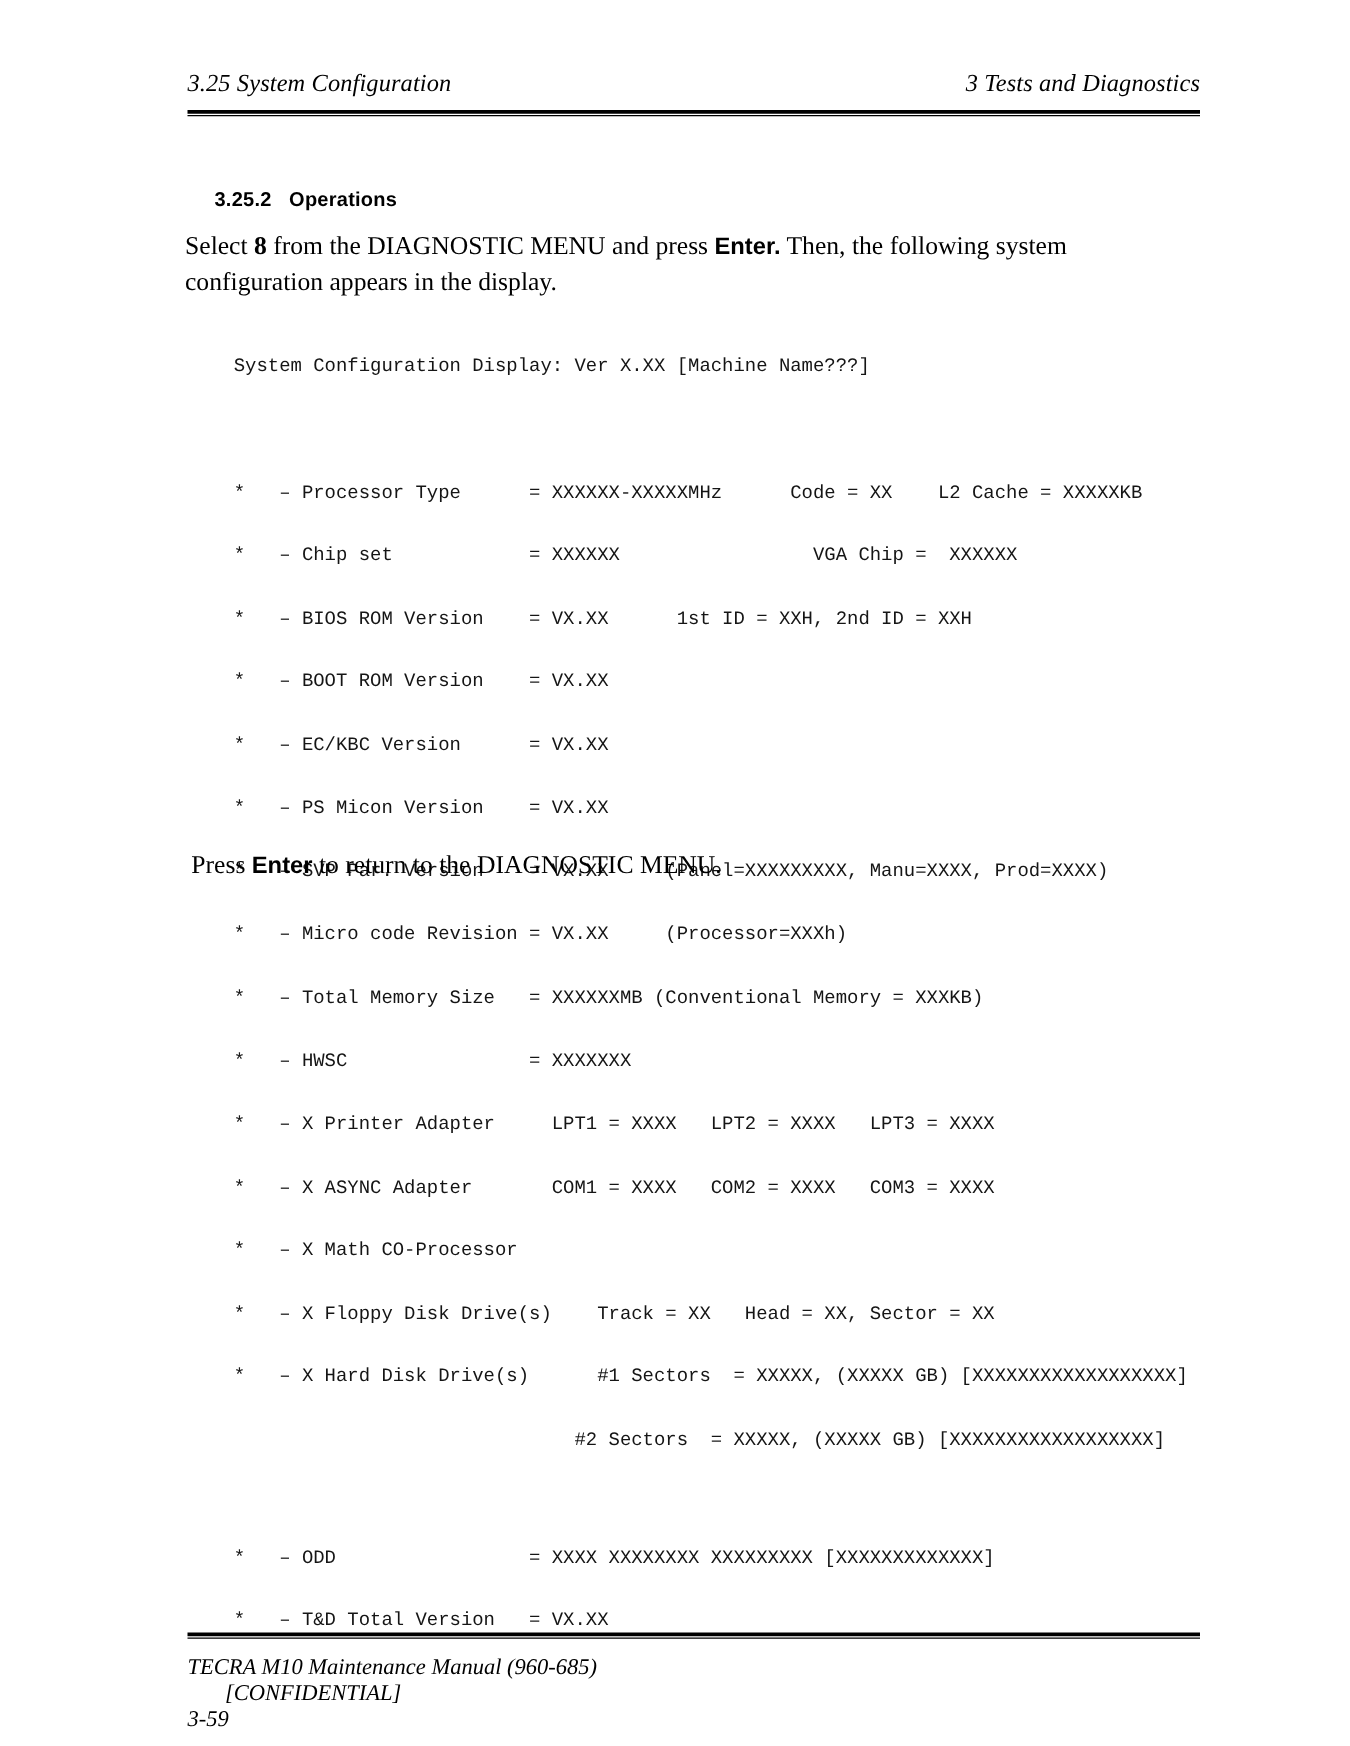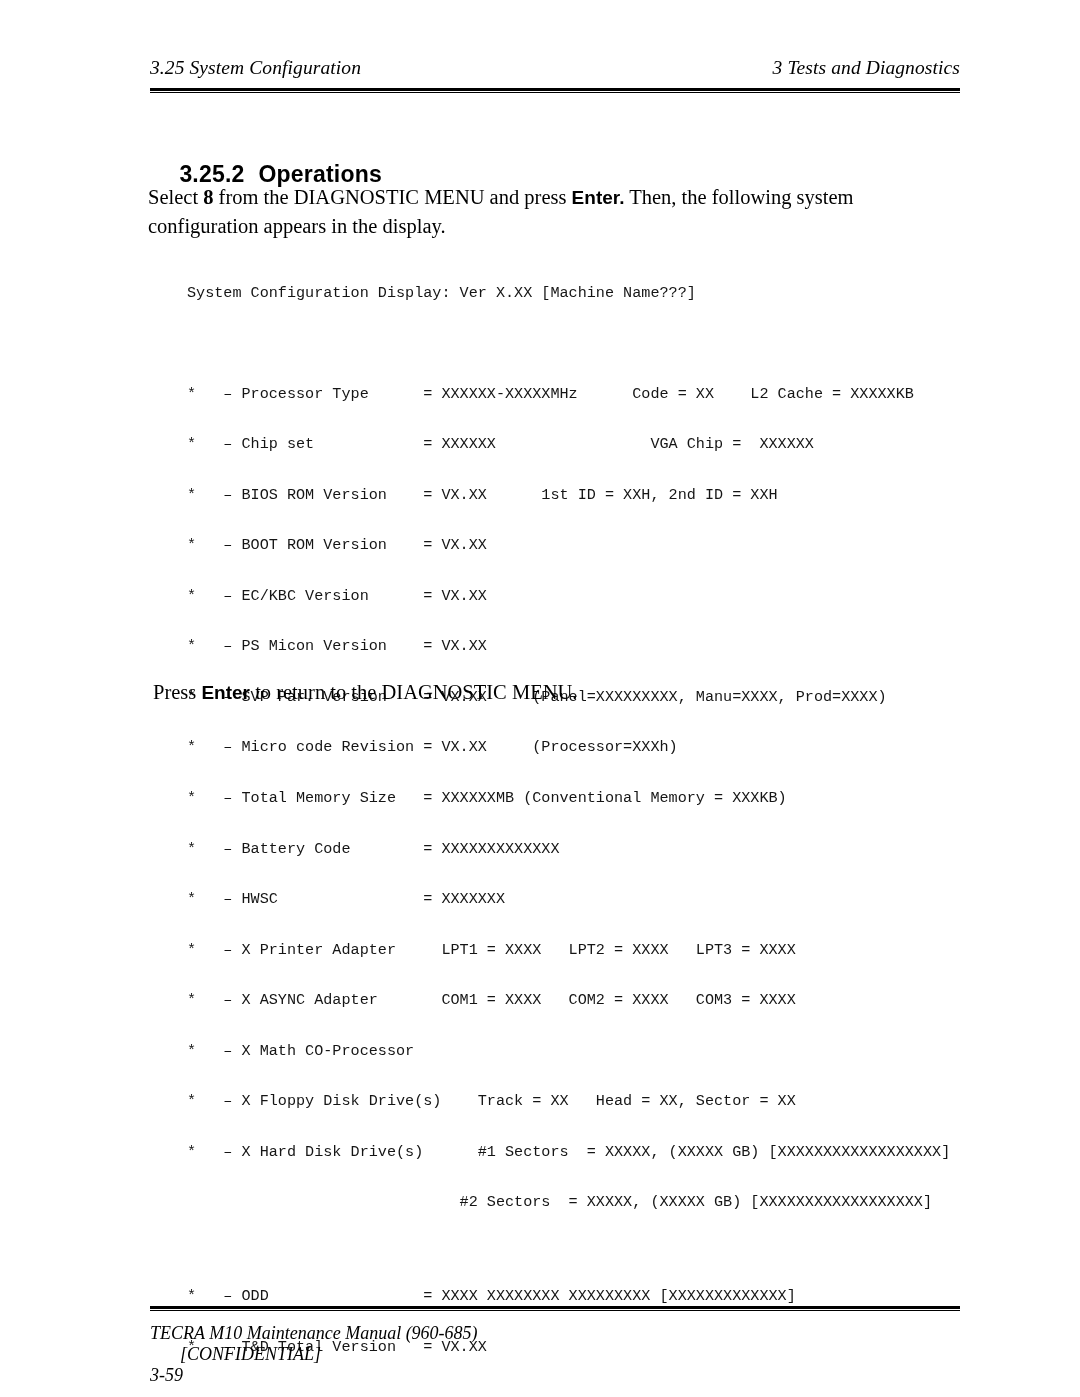--- a/index.html
+++ b/index.html
@@ -57,7 +57,7 @@
     top: 134px;
     font-family: "Liberation Sans", sans-serif;
     font-weight: bold;
-    font-size: 23px;
+    font-size: 16px;
     letter-spacing: 0.2px;
     white-space: pre;
   }

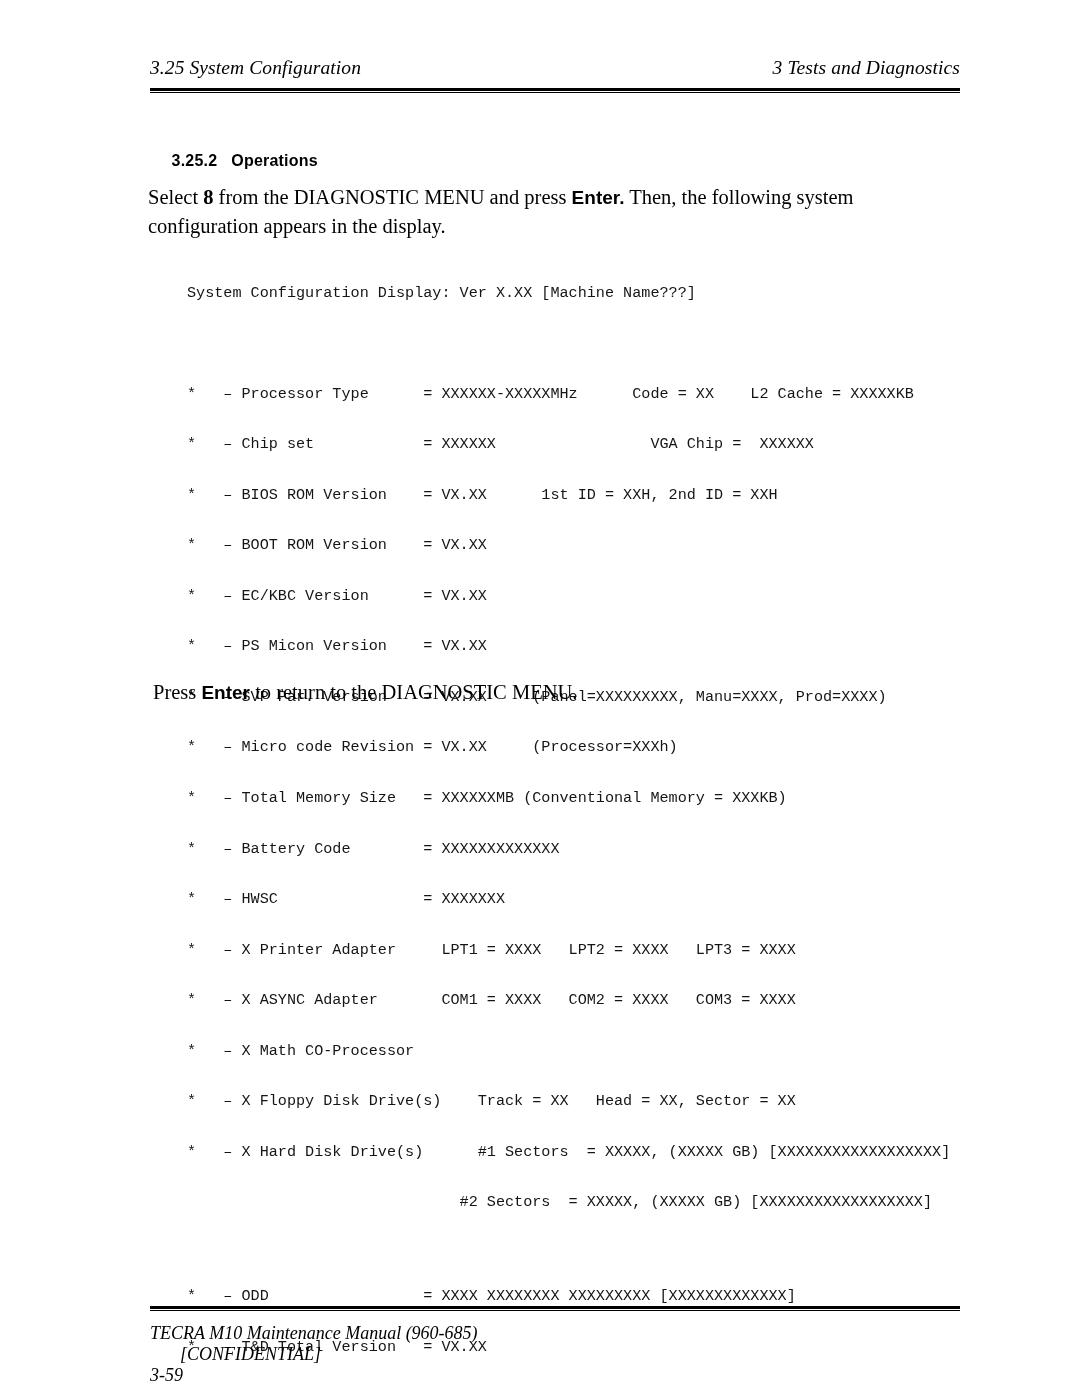--- a/index.html
+++ b/index.html
@@ -174,7 +174,6 @@
     <div class="mono-line">*   – SVP Par. Version    = VX.XX     (Panel=XXXXXXXXX, Manu=XXXX, Prod=XXXX)</div>
     <div class="mono-line">*   – Micro code Revision = VX.XX     (Processor=XXXh)</div>
     <div class="mono-line">*   – Total Memory Size   = XXXXXXMB (Conventional Memory = XXXKB)</div>
-    <div class="mono-line">*   – Battery Code        = XXXXXXXXXXXXX</div>
     <div class="mono-line">*   – HWSC                = XXXXXXX</div>
     <div class="mono-line">*   – X Printer Adapter     LPT1 = XXXX   LPT2 = XXXX   LPT3 = XXXX</div>
     <div class="mono-line">*   – X ASYNC Adapter       COM1 = XXXX   COM2 = XXXX   COM3 = XXXX</div>

